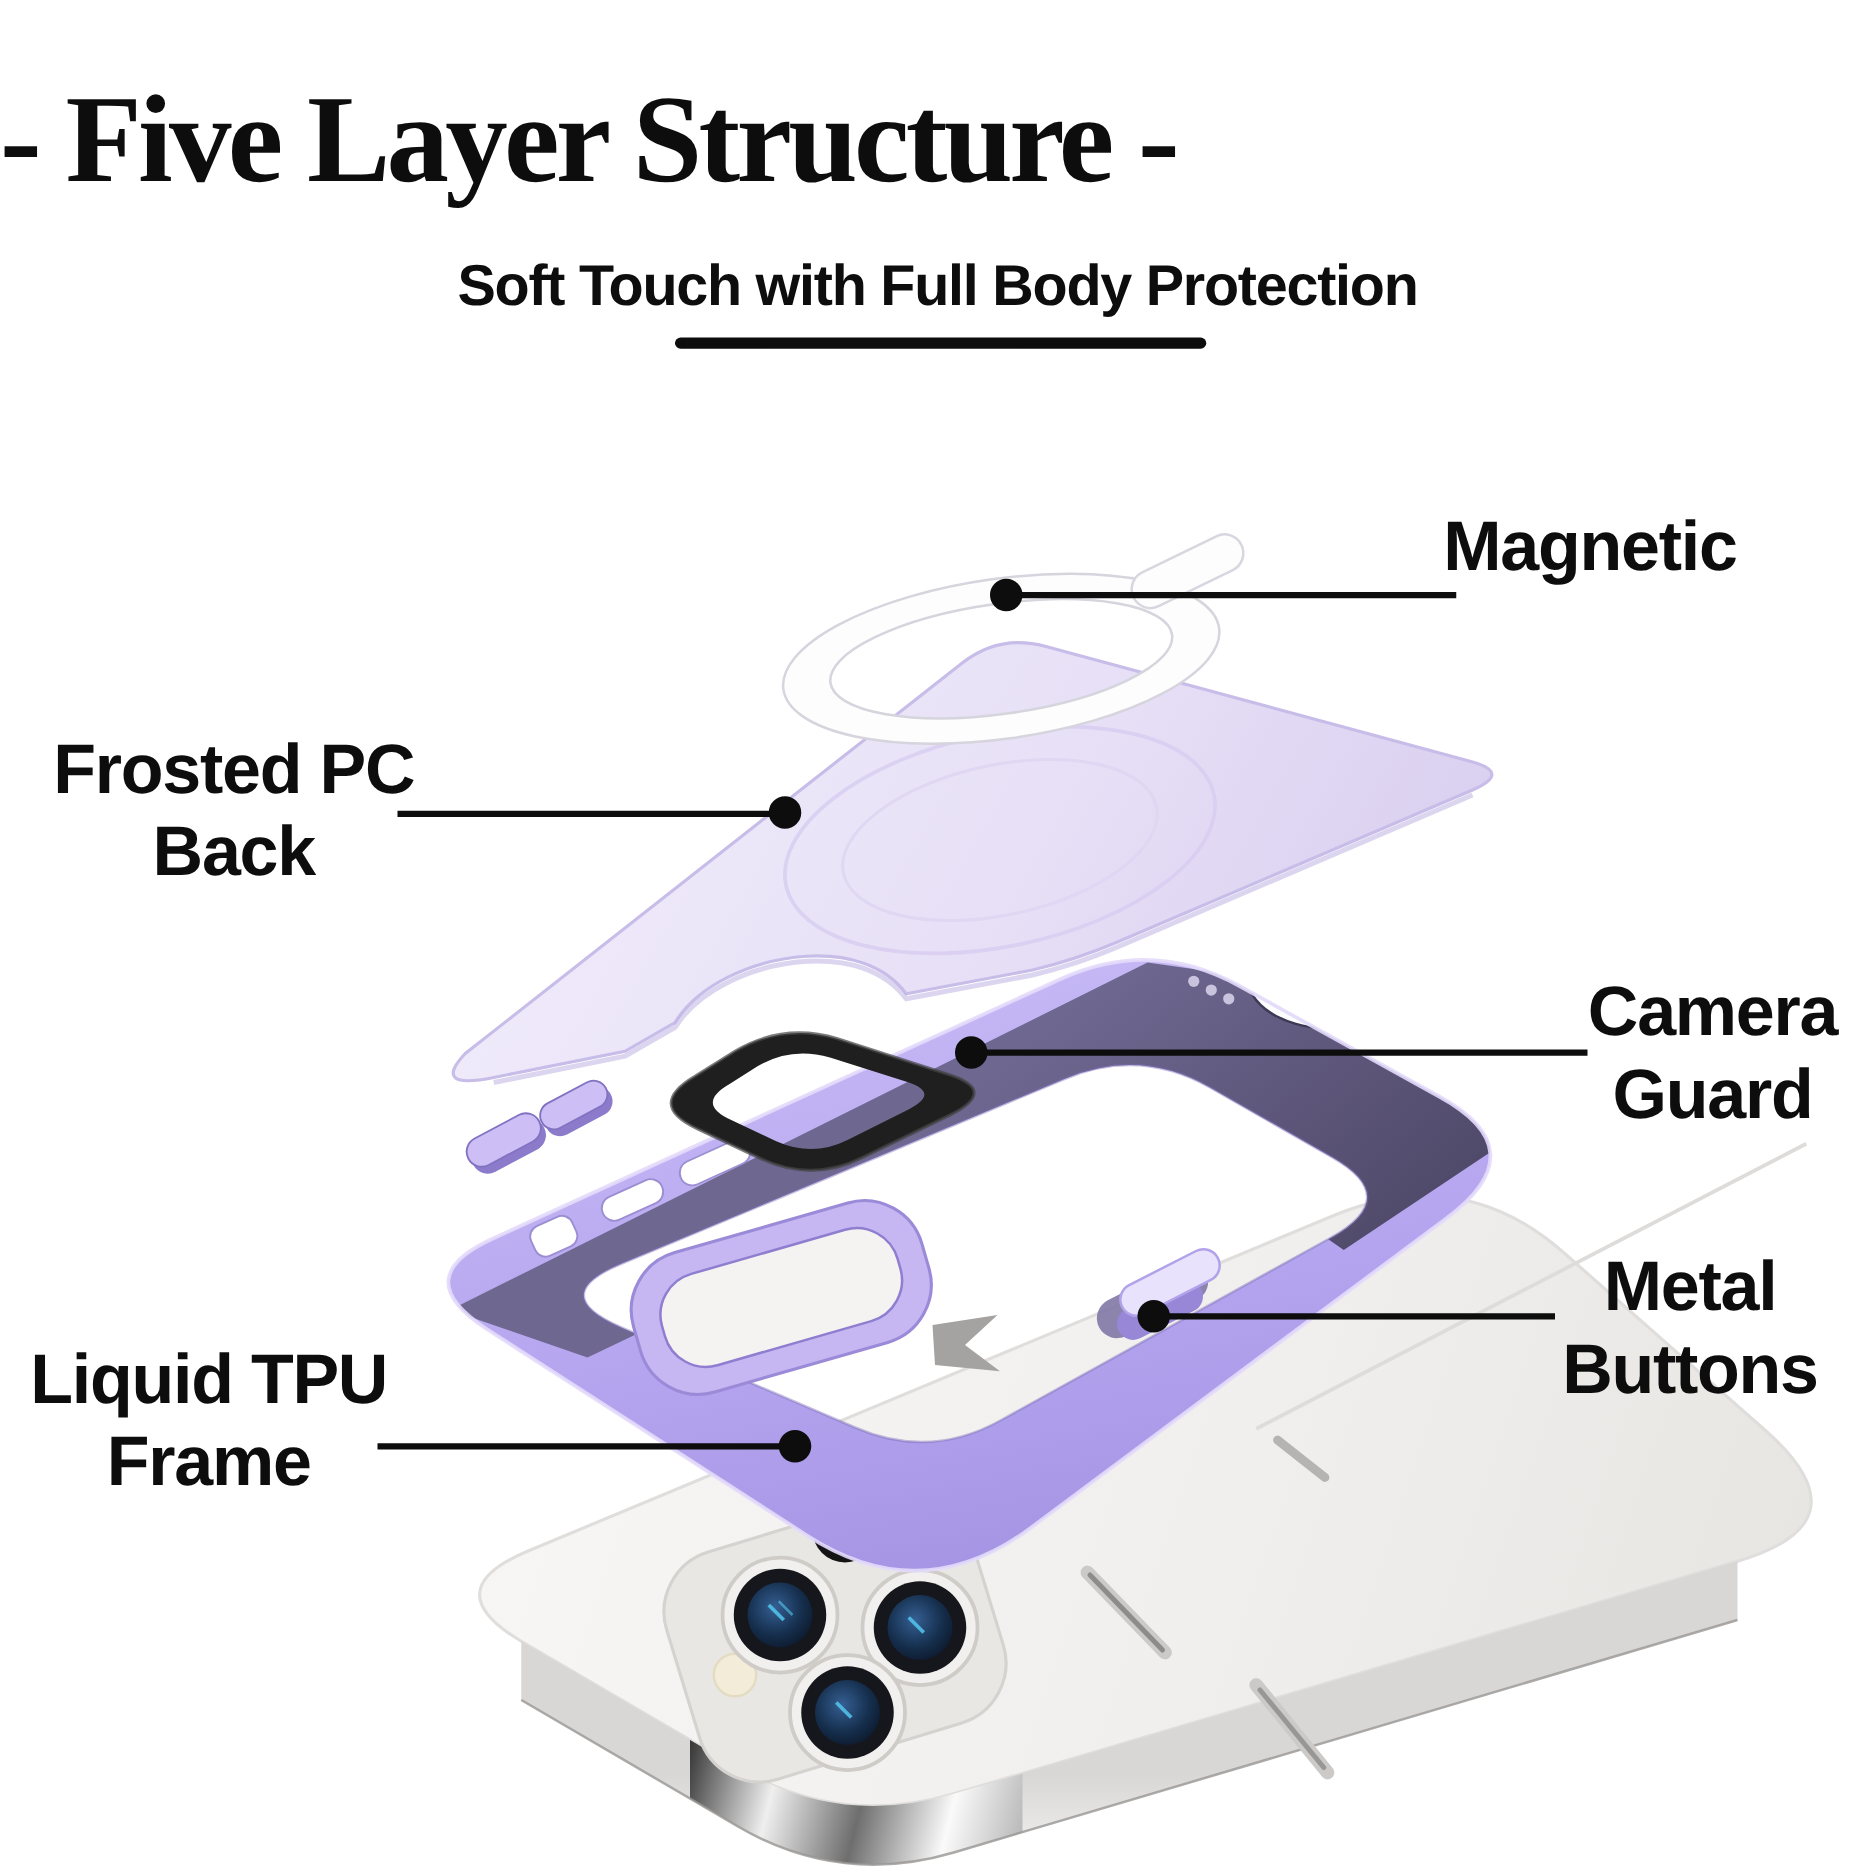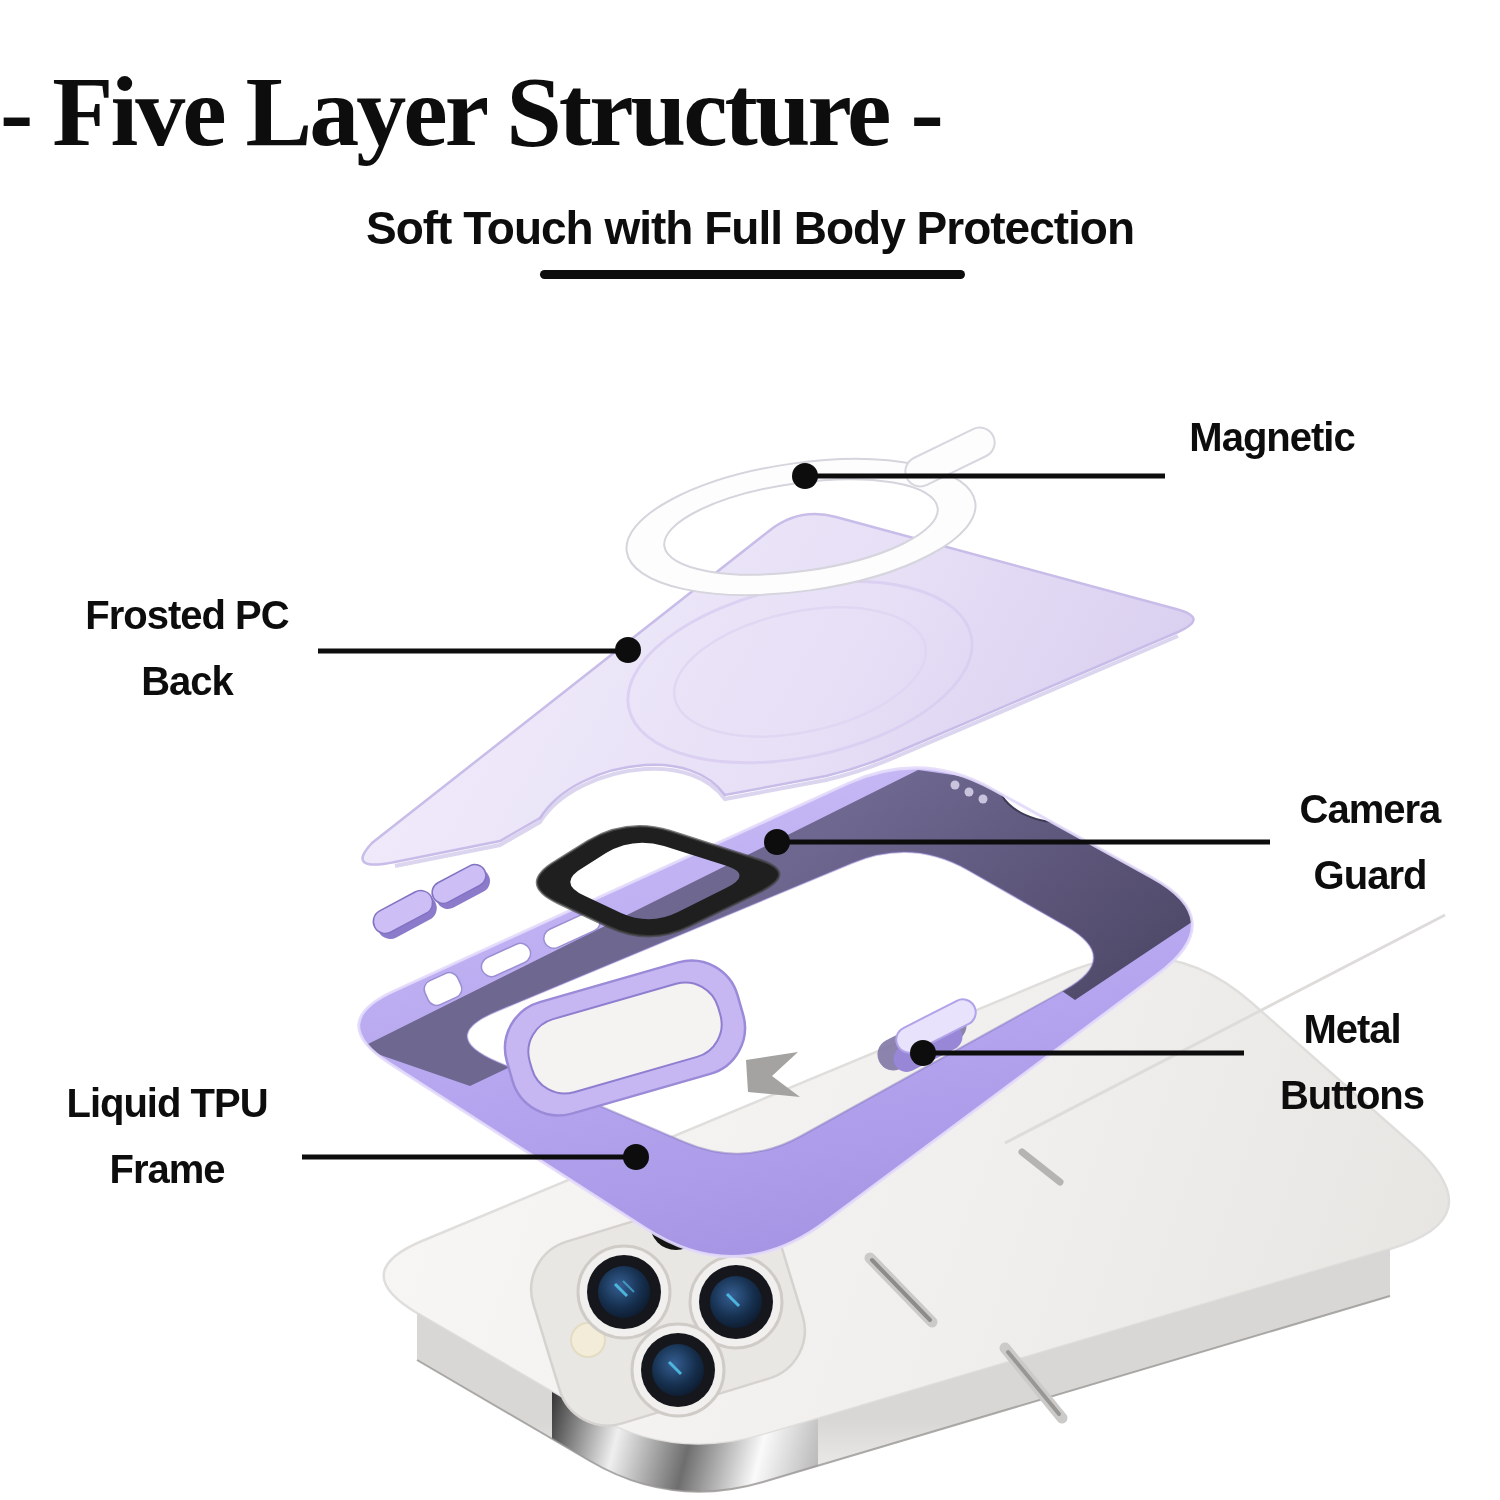--- a/index.html
+++ b/index.html
@@ -13,7 +13,7 @@
   .divider{position:absolute;left:540px;top:270px;width:425px;height:9px;
            background:#0d0d0d;border-radius:5px;}
   .callout-label{position:absolute;width:340px;text-align:center;
-                 font-size:40px;font-weight:700;line-height:66px;letter-spacing:-1px;}
+                 font-size:56px;font-weight:700;line-height:66px;letter-spacing:-1px;}
   .callout-label span{display:block;}
   #lbl-magnetic{left:1102px;top:404px;}
   #lbl-frosted{left:17px;top:582px;}

